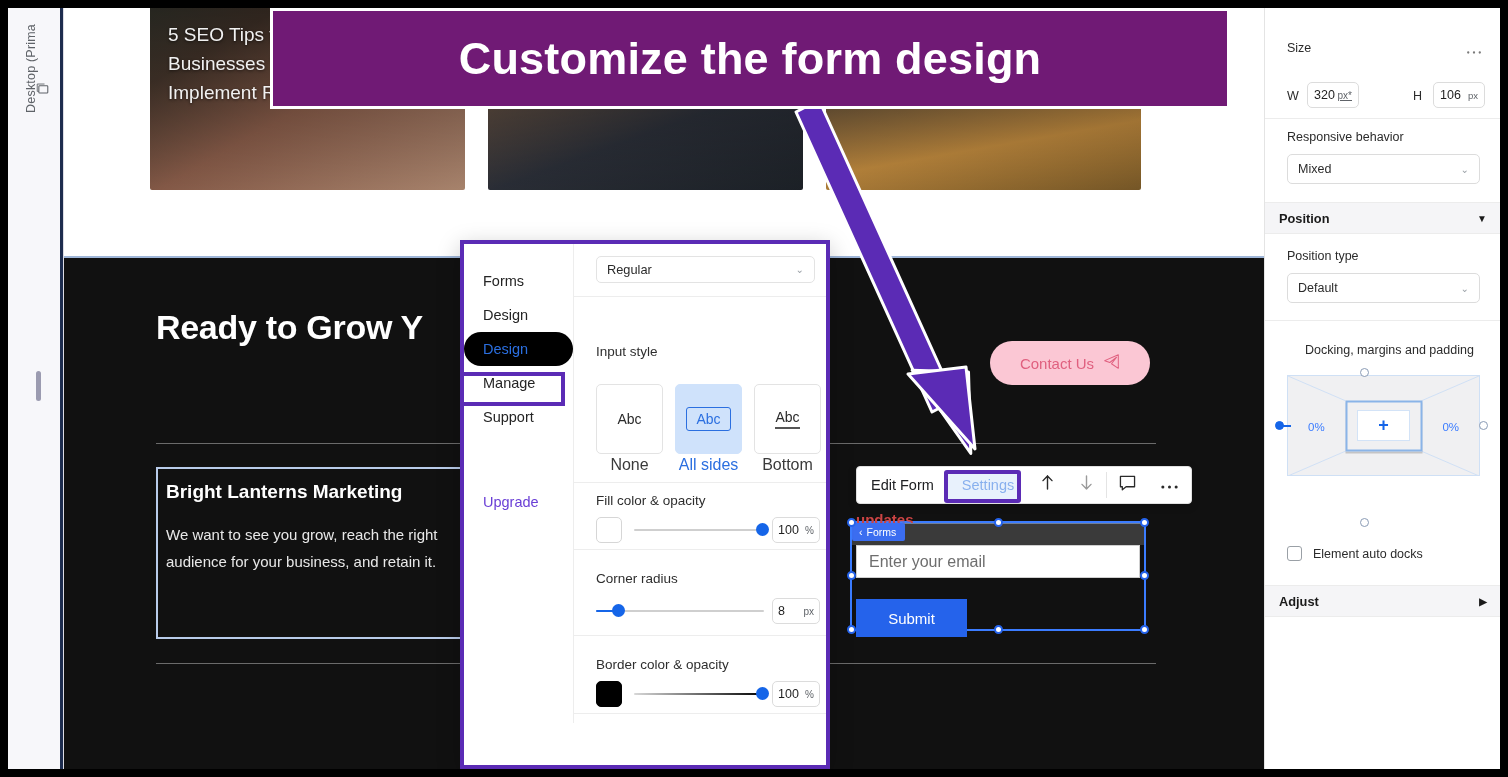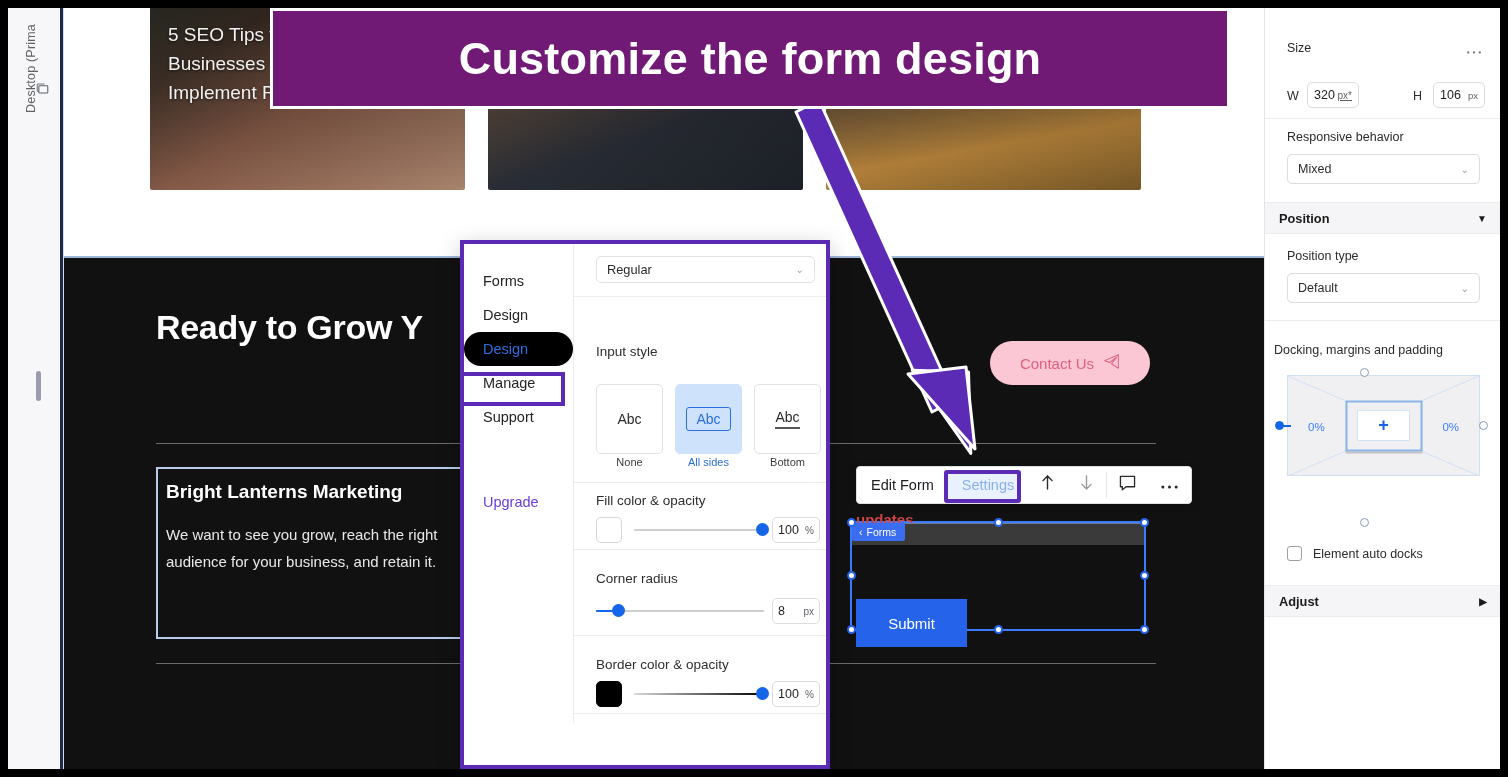--- a/index.html
+++ b/index.html
@@ -684,7 +684,7 @@
       </div>
       <div class="rp-hr" style="top:312px;"></div>
 
-      <div class="rp-label" style="position:absolute; left:9px; top:335px;">Docking, margins and padding</div>
+      <div class="rp-label" style="position:absolute; left:40px; top:335px;">Docking, margins and padding</div>
 
       <div class="dock-widget">
         <svg class="diag" viewBox="0 0 193 101" preserveAspectRatio="none">

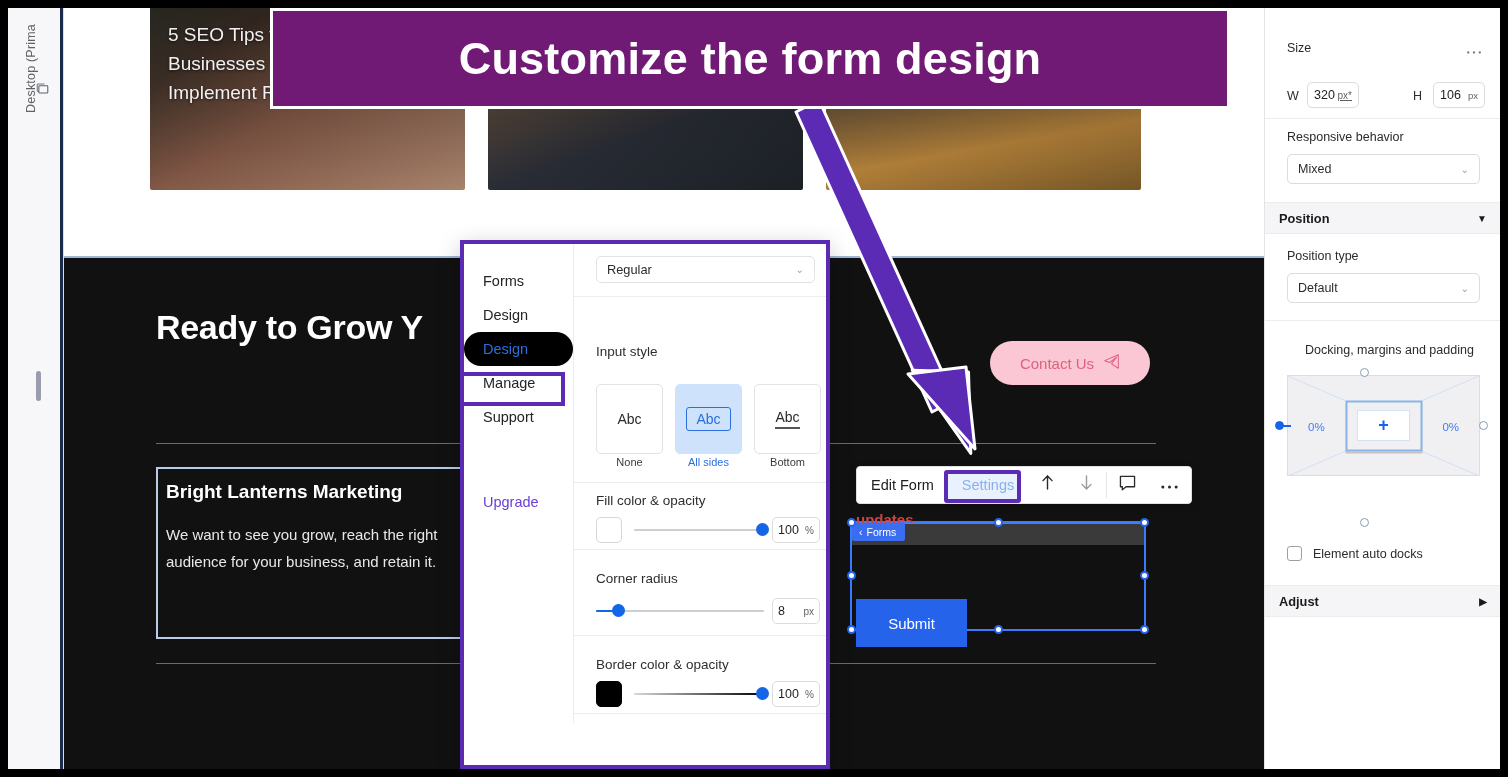--- a/index.html
+++ b/index.html
@@ -340,7 +340,7 @@
   .style-card.btm .abc { border-bottom: 2px solid #555; padding-bottom: 2px; }
   .style-caps { position: absolute; left: 22px; top: 212px; display: flex; gap: 12px; }
   .style-caps div {
-    width: 67px; text-align: center; font-size: 11px; color: #3a3a3a;
+    width: 67px; text-align: center; font-size: 16px; color: #3a3a3a;
   }
   .style-caps div.sel { color: #2b6fe0; }
 

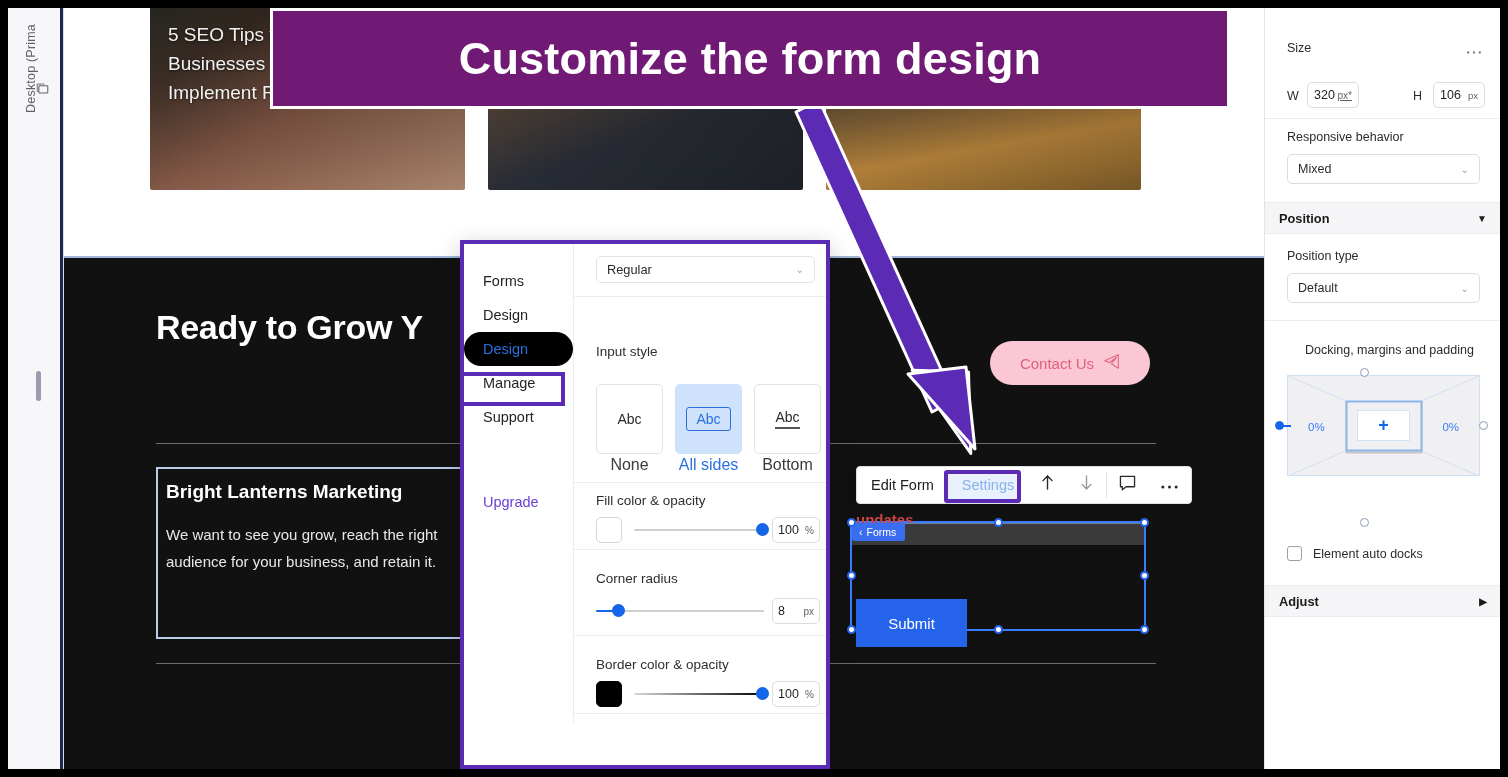--- a/index.html
+++ b/index.html
@@ -526,6 +526,9 @@
           <div class="forms-tag">
             <span>‹</span>
             <span>Forms</span>
+          </div>
+          <div class="email-input">
+            <span>Enter your email</span>
           </div>
           <div class="submit-btn">
             <span>Submit</span>

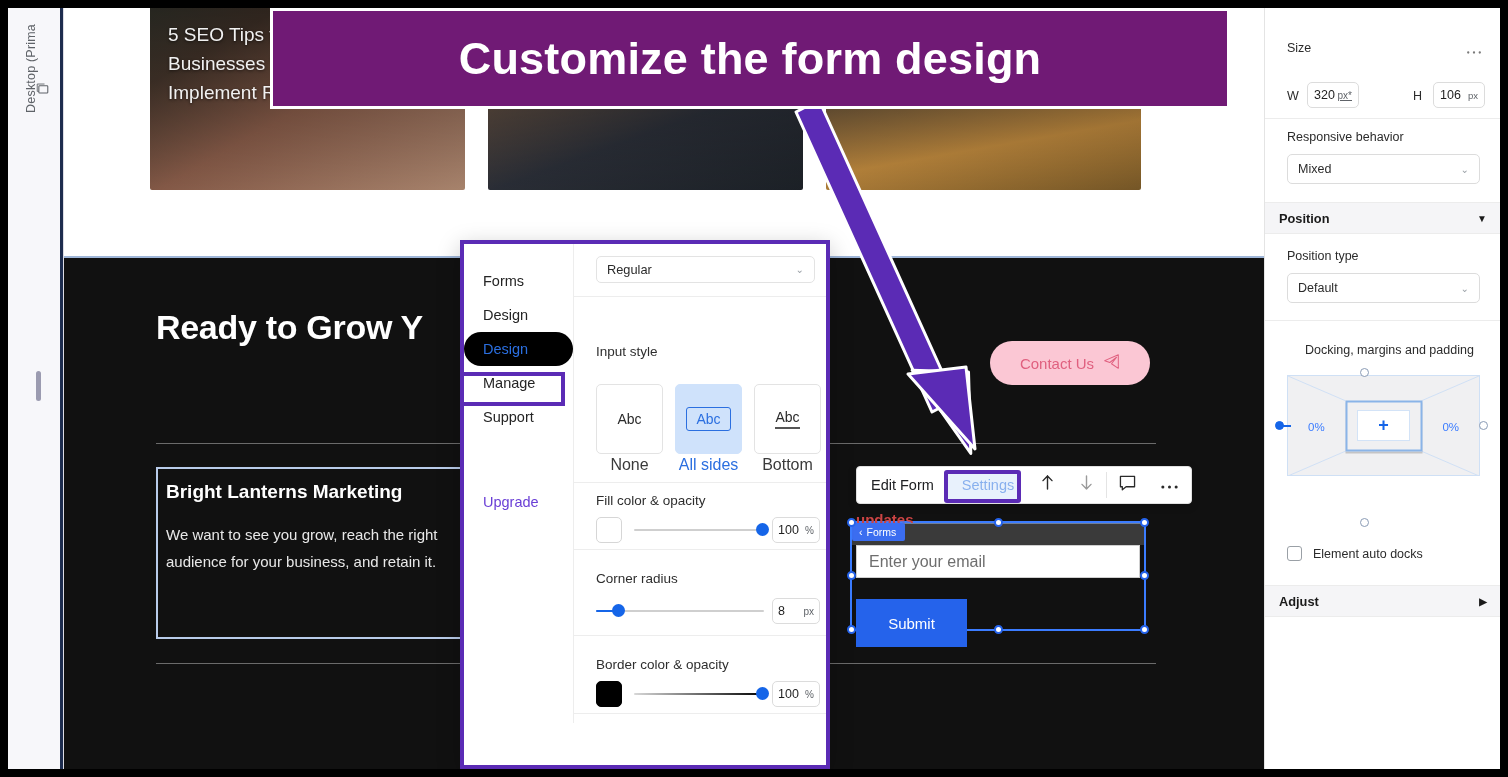--- a/index.html
+++ b/index.html
@@ -206,7 +206,7 @@
   .submit-btn {
     position: absolute;
     left: 4px; top: 76px;
-    width: 111px; height: 48px;
+    width: 111px; height: 38px;
     background: #2563eb;
     color: #ffffff;
     font-size: 15px;

